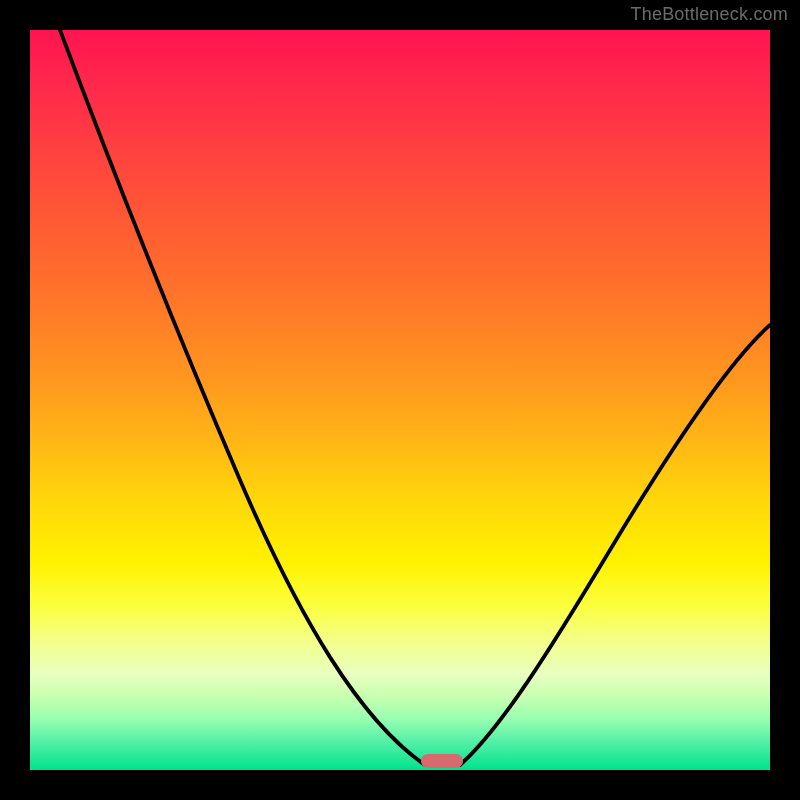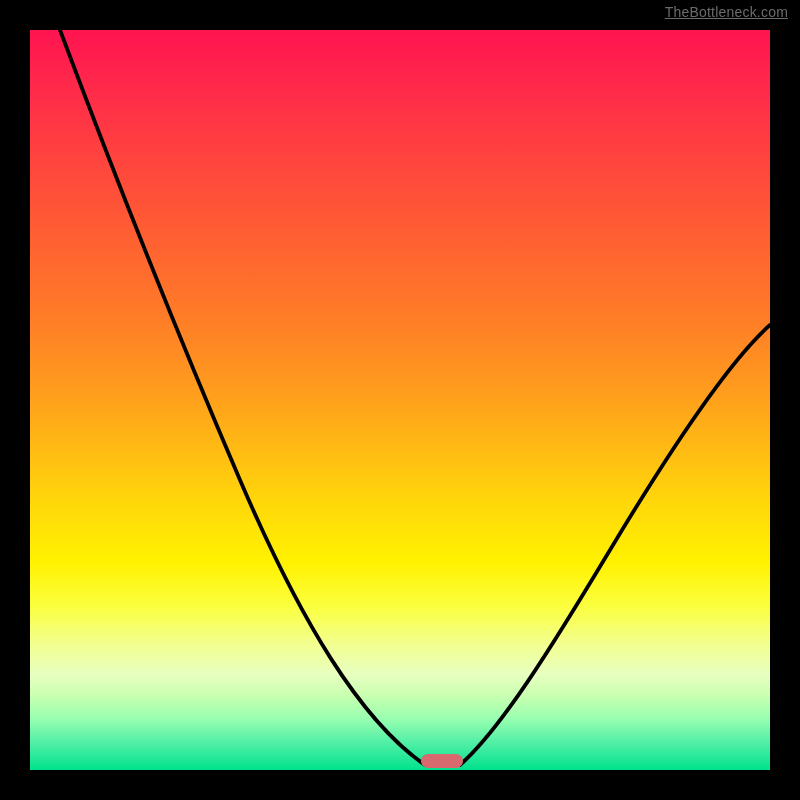--- a/index.html
+++ b/index.html
@@ -22,11 +22,10 @@
     top: 4px;
     right: 12px;
     color: #6b6b6b;
-    font-size: 14px;
+    font-size: 18px;
     font-weight: 500;
     letter-spacing: 0.2px;
     z-index: 10;
-    text-decoration: underline;
   }
   .plot-area {
     position: absolute;

